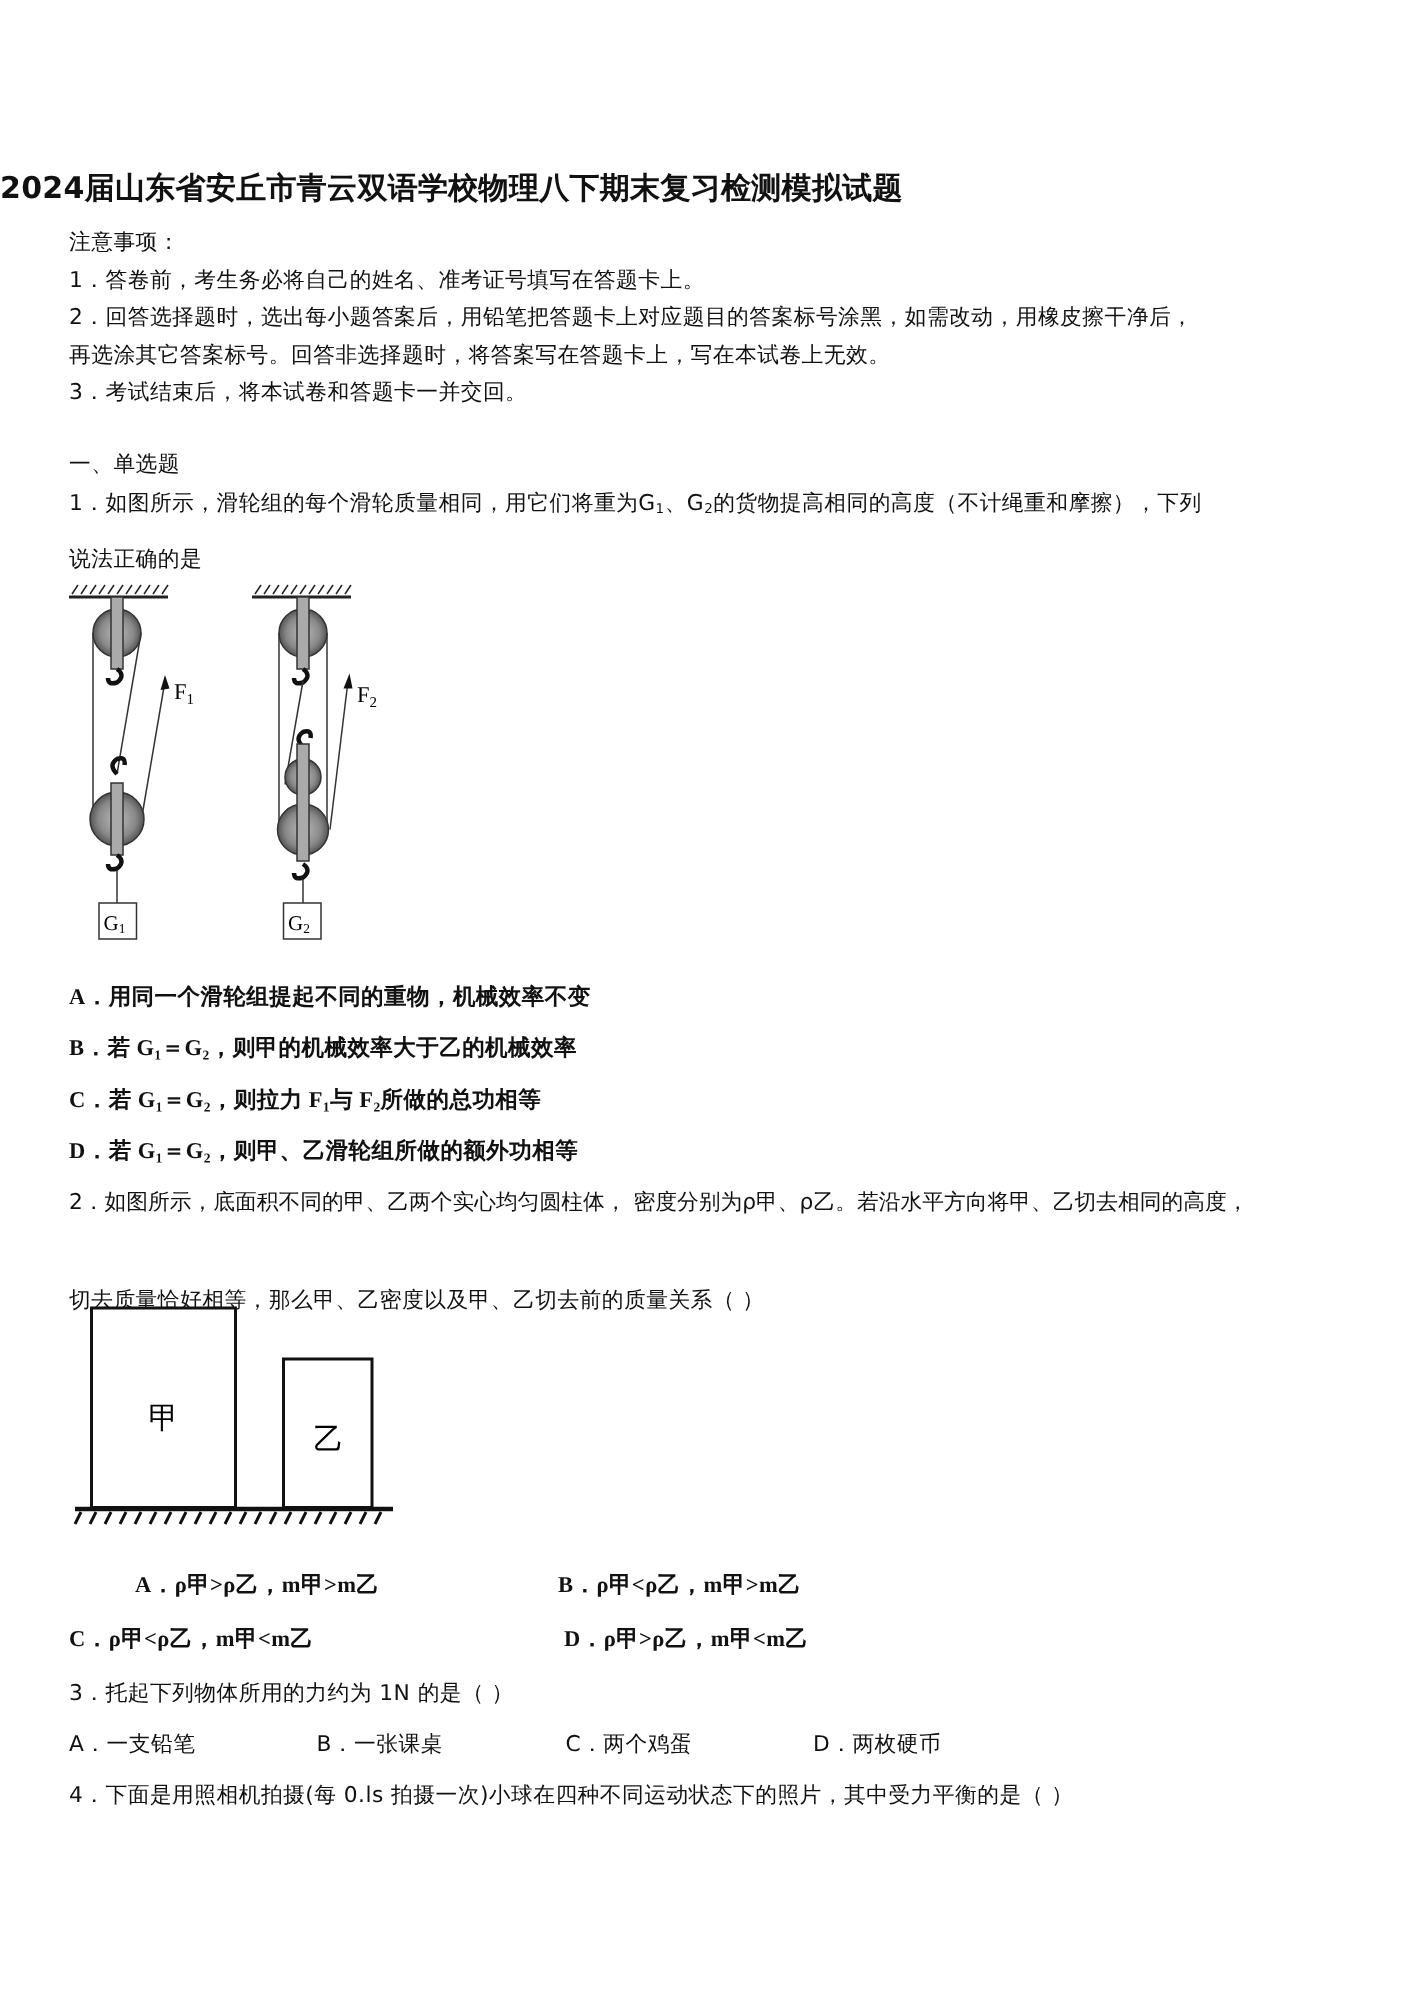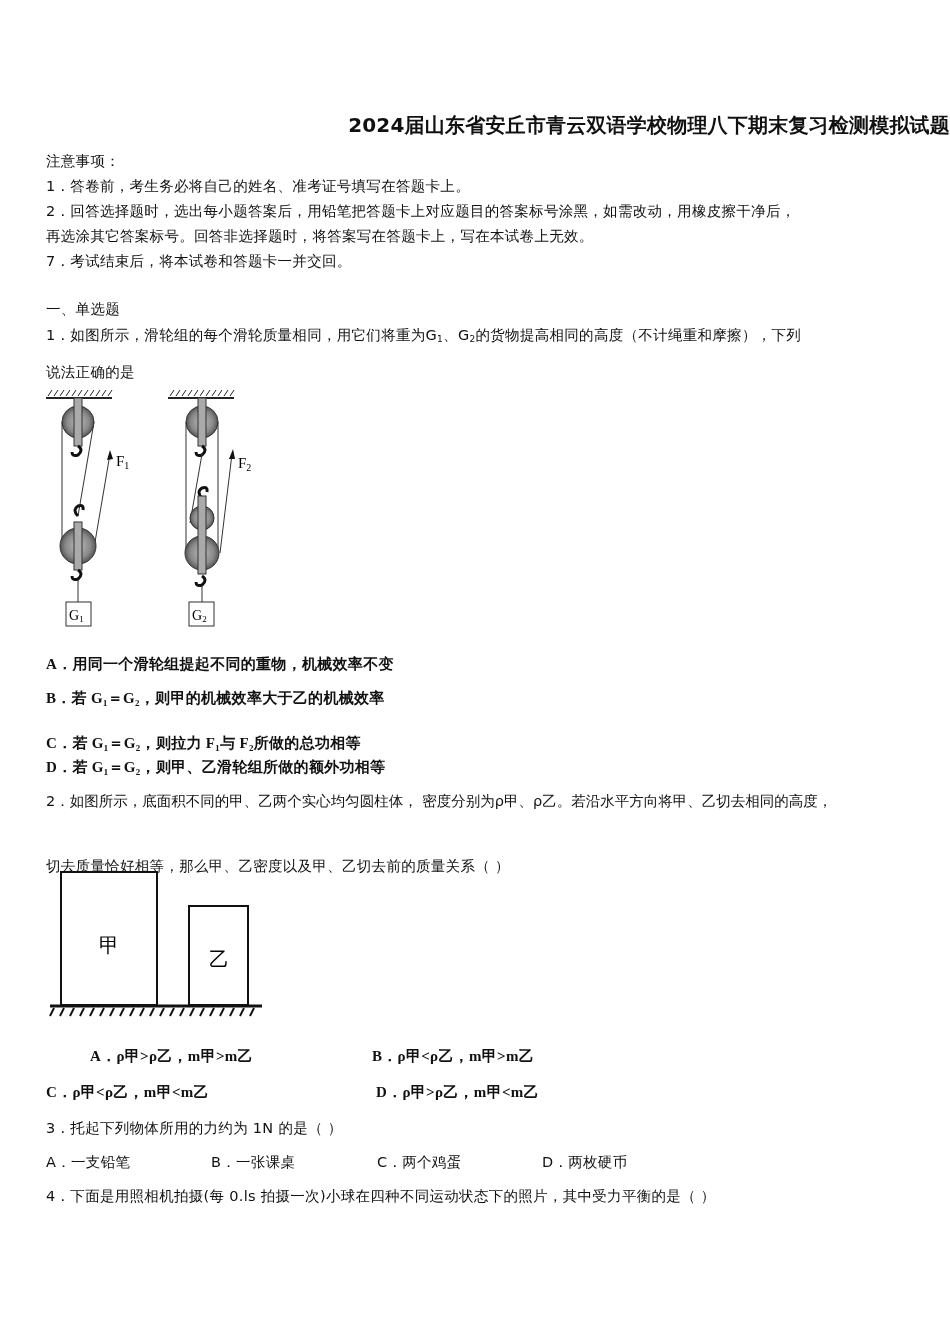--- a/index.html
+++ b/index.html
@@ -9,7 +9,7 @@
     color: #111;
   }
   .title {
-    position: absolute; left: 0; right: 0; top: 112px; text-align: right;
+    position: absolute; left: 0; right: 0; top: 112px; text-align: left;
     font-family: "DejaVu Sans", "Liberation Sans", sans-serif;
     font-weight: bold; font-size: 20px; letter-spacing: 0.2px;
   }

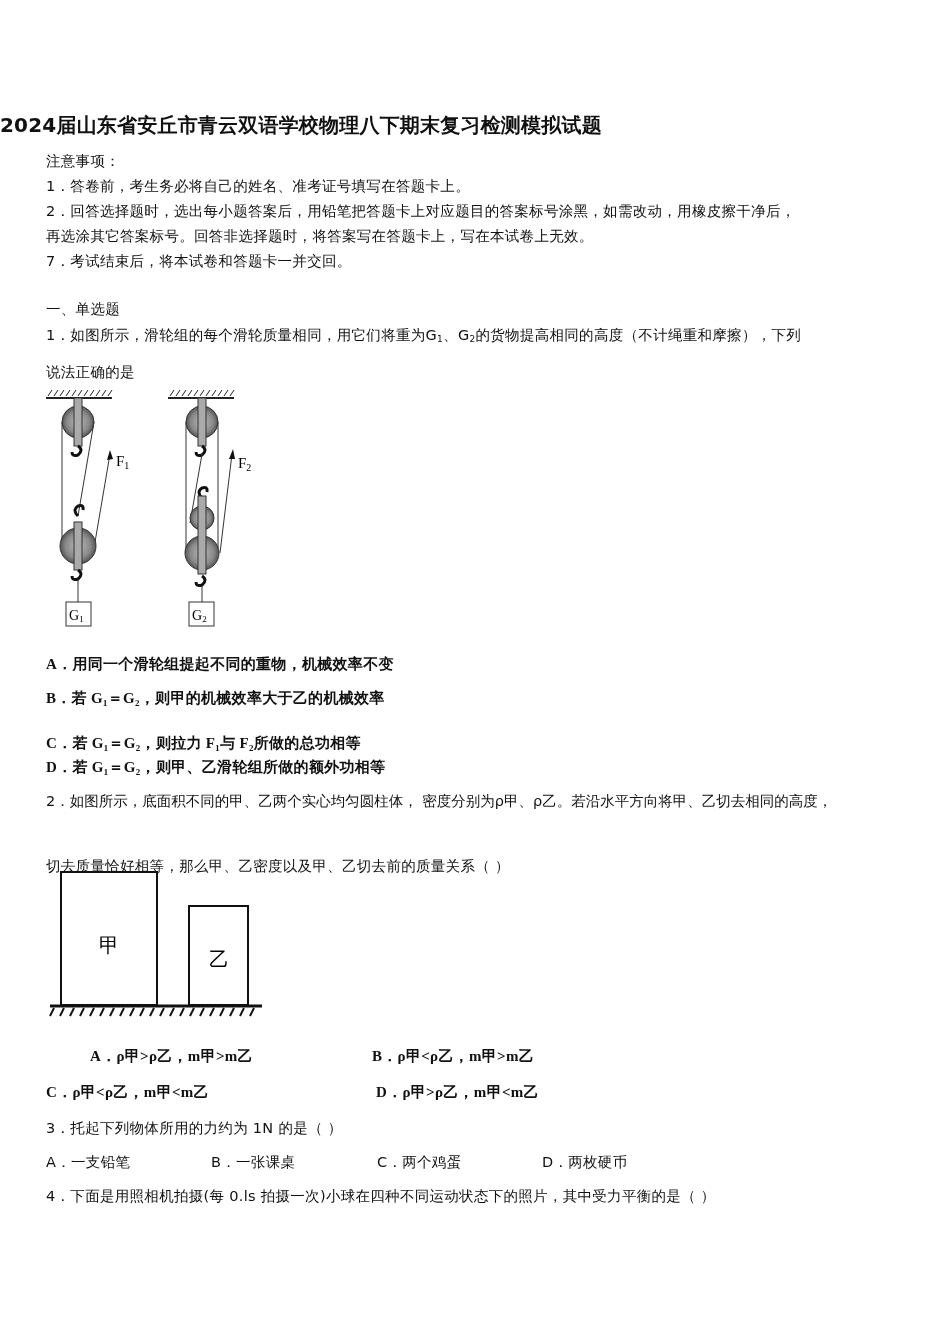--- a/index.html
+++ b/index.html
@@ -32,7 +32,7 @@
 <div class="line" style="top:177px;">1．答卷前，考生务必将自己的姓名、准考证号填写在答题卡上。</div>
 <div class="line" style="top:202px;">2．回答选择题时，选出每小题答案后，用铅笔把答题卡上对应题目的答案标号涂黑，如需改动，用橡皮擦干净后，</div>
 <div class="line" style="top:227px;">再选涂其它答案标号。回答非选择题时，将答案写在答题卡上，写在本试卷上无效。</div>
-<div class="line" style="top:252px;">7．考试结束后，将本试卷和答题卡一并交回。</div>
+<div class="line" style="top:252px;">3．考试结束后，将本试卷和答题卡一并交回。</div>
 
 <div class="line" style="top:300px;">一、单选题</div>
 

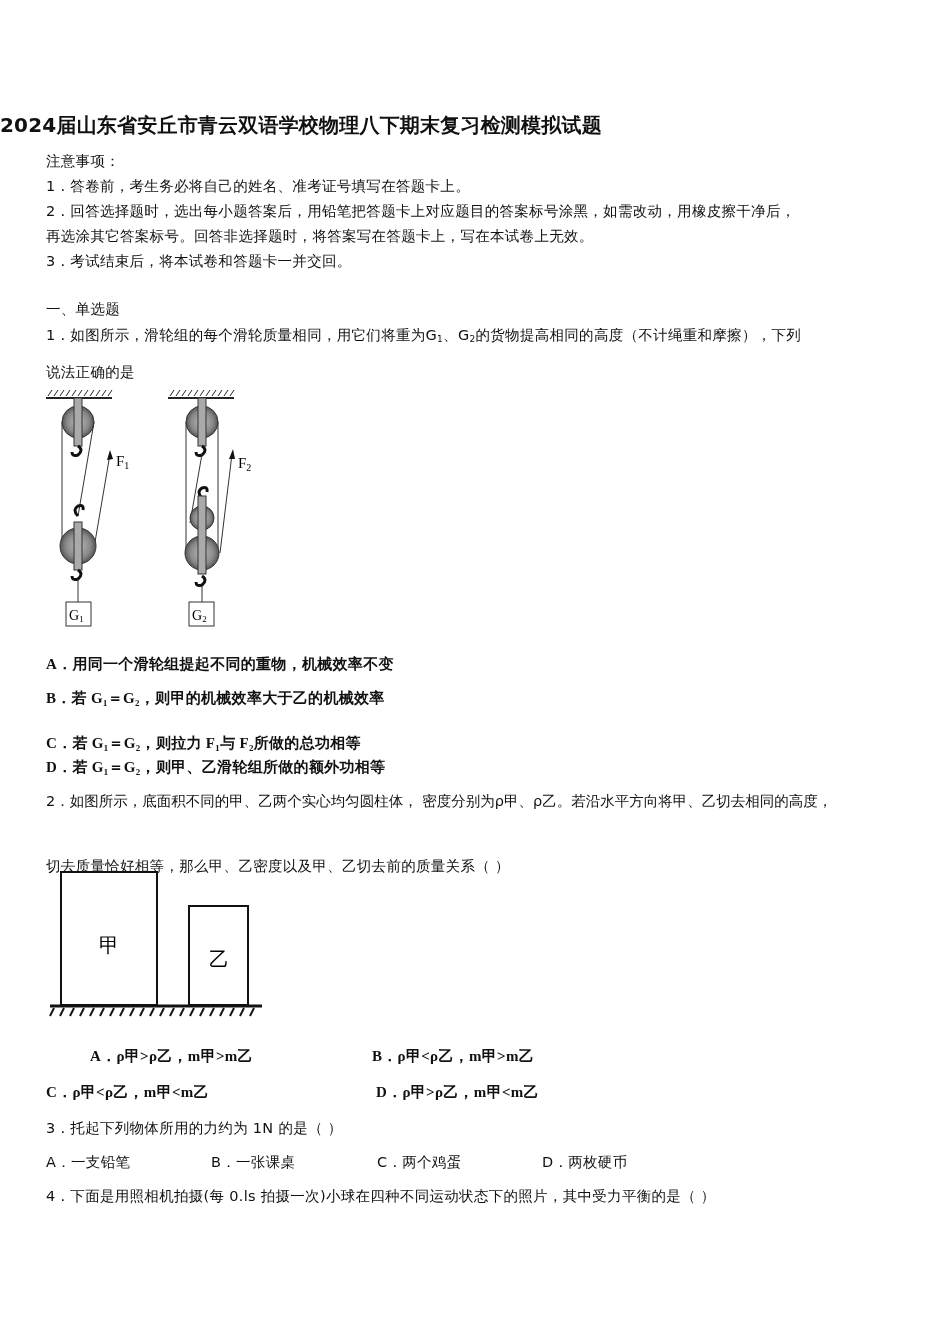--- a/index.html
+++ b/index.html
@@ -118,7 +118,7 @@
 
 <div class="line opt" style="top:655px;"><span class="optlabel">A．</span><span>用同一个滑轮组提起不同的重物，机械效率不变</span></div>
 <div class="line opt" style="top:689px;text-align:right;"><span class="optlabel">B．</span><span>若 G₁＝G₂，则甲的机械效率大于乙的机械效率</span></div>
-<div class="line opt" style="top:724px;margin-top:10px;"><span class="optlabel">C．</span><span>若 G₁＝G₂，则拉力 F₁与 F₂所做的总功相等</span></div>
+<div class="line opt" style="top:724px;"><span class="optlabel">C．</span><span>若 G₁＝G₂，则拉力 F₁与 F₂所做的总功相等</span></div>
 <div class="line opt" style="top:758px;"><span class="optlabel">D．</span><span>若 G₁＝G₂，则甲、乙滑轮组所做的额外功相等</span></div>
 
 <div class="line" style="top:792px; letter-spacing:0px;"><span>2．</span><span>如图所示，底面积不同的甲、乙两个实心均匀圆柱体， 密度分别为ρ甲、ρ乙。若沿水平方向将甲、乙切去相同的高度，</span></div>

